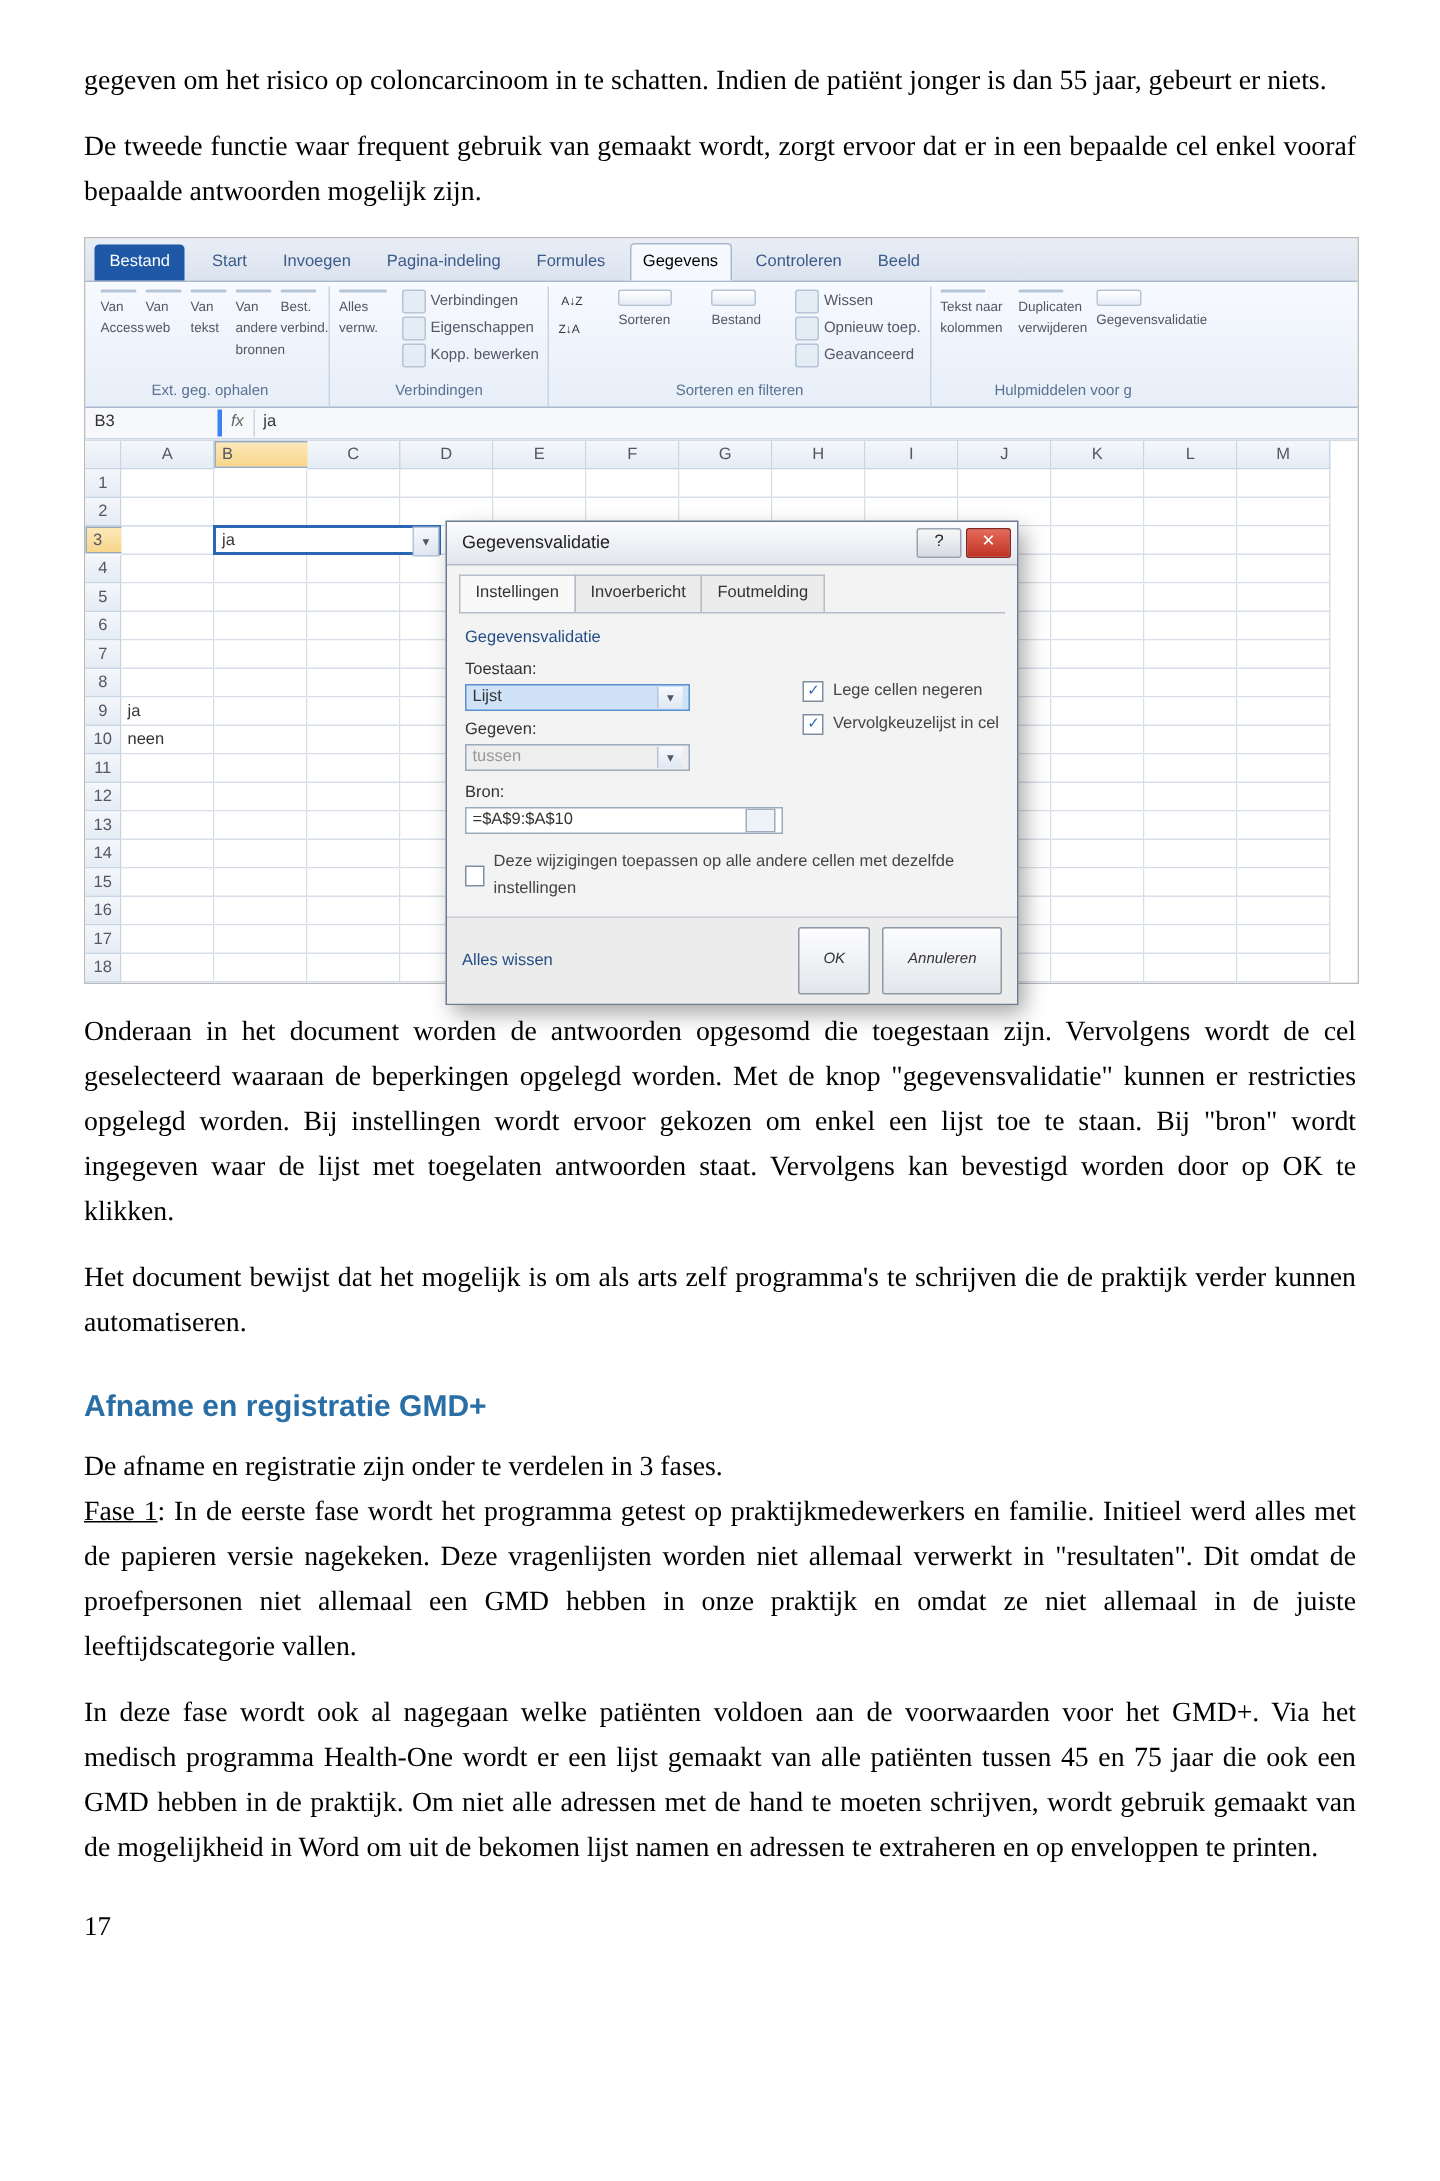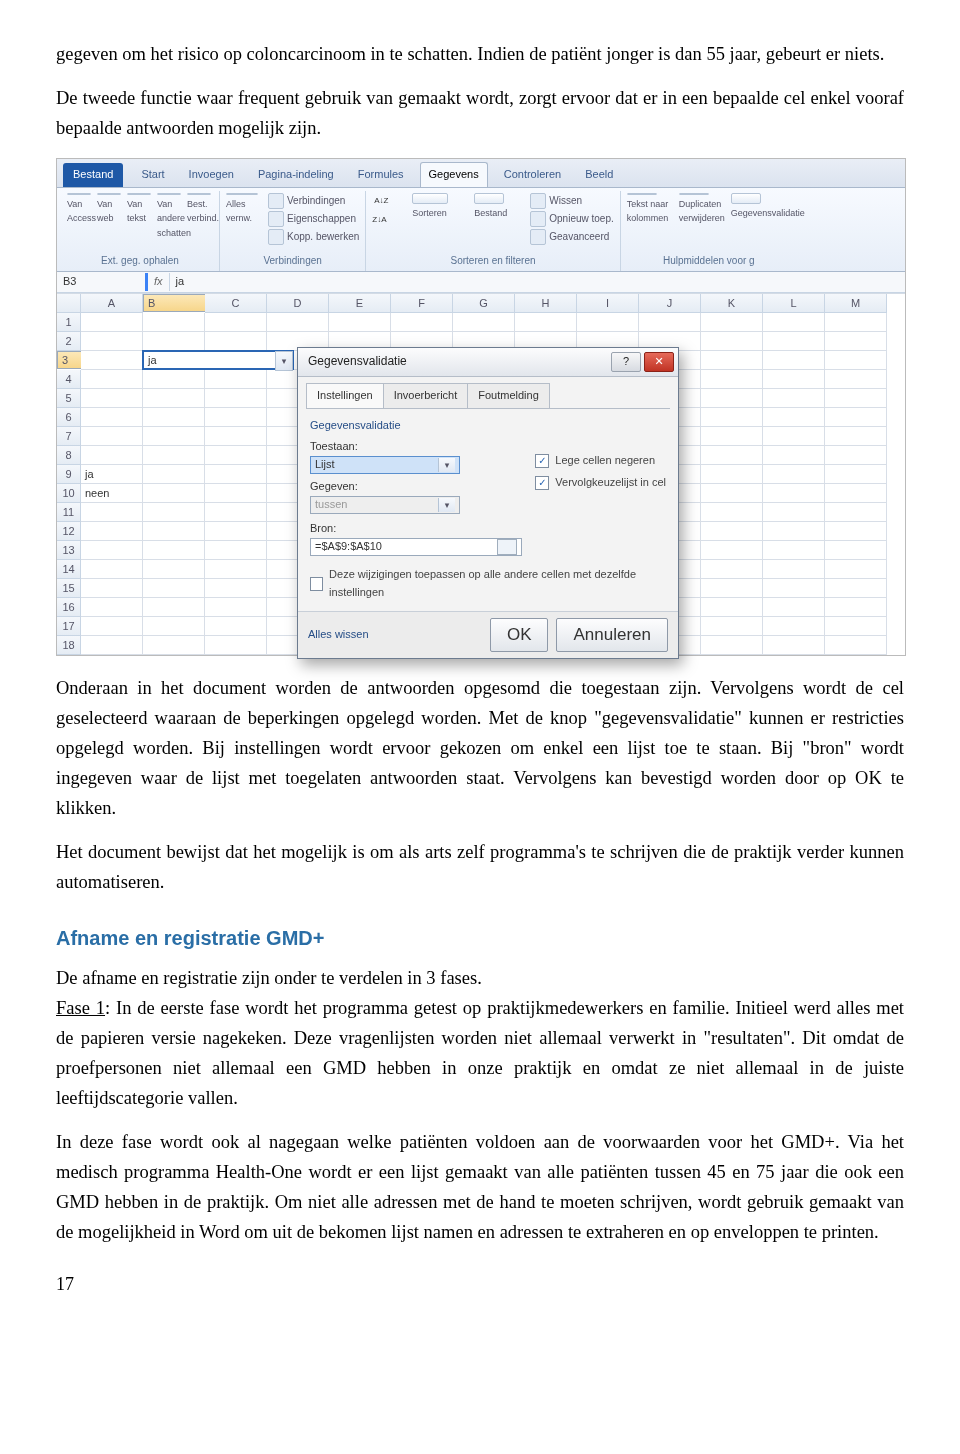--- a/index.html
+++ b/index.html
@@ -223,7 +223,7 @@
           </div>
         <div class="ricon">
             <div class="glyph"></div>
-            <span>Van andere schatten</span>
+            <span>Van andere bronnen</span>
           </div>
         <div class="ricon">
             <div class="glyph"></div>

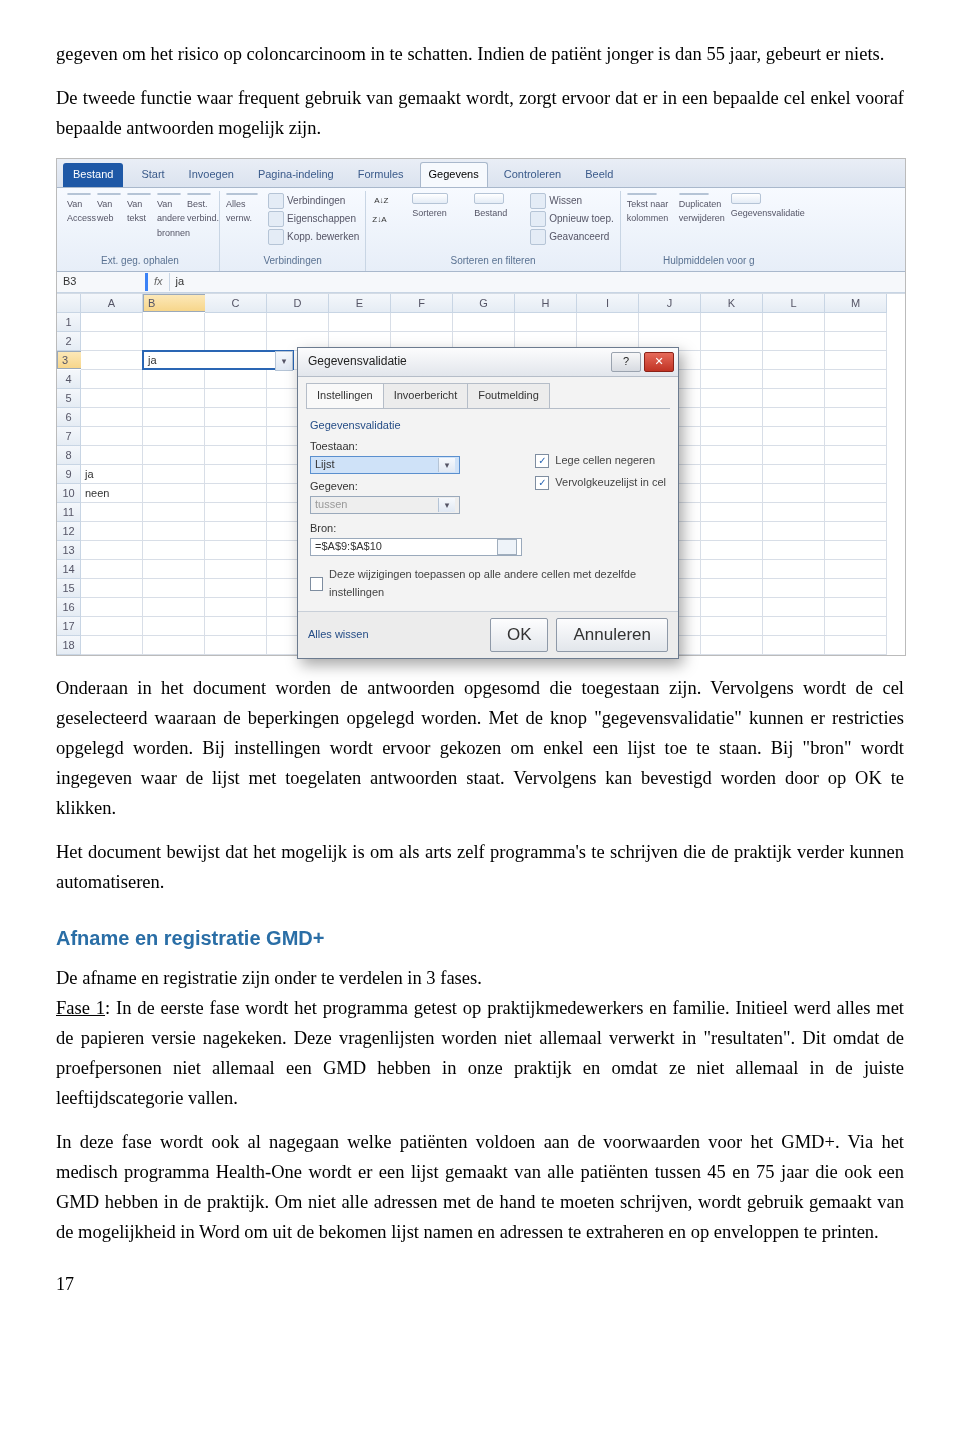--- a/index.html
+++ b/index.html
@@ -183,7 +183,7 @@
   .link { color:#254d86; }
   .btn {
     border:1px solid #8e99a8; background:linear-gradient(#fdfdfe,#e2e6eb);
-    padding:2px 16px; border-radius:2px; font-size:17px;
+    padding:13px 16px; border-radius:2px; font-size:10px;font-style:italic;
   }
   .check-apply { margin:10px 0 6px 0; }
   .rlabel-col { display:flex; flex-direction:column; gap:1px; align-items:flex-start;}

